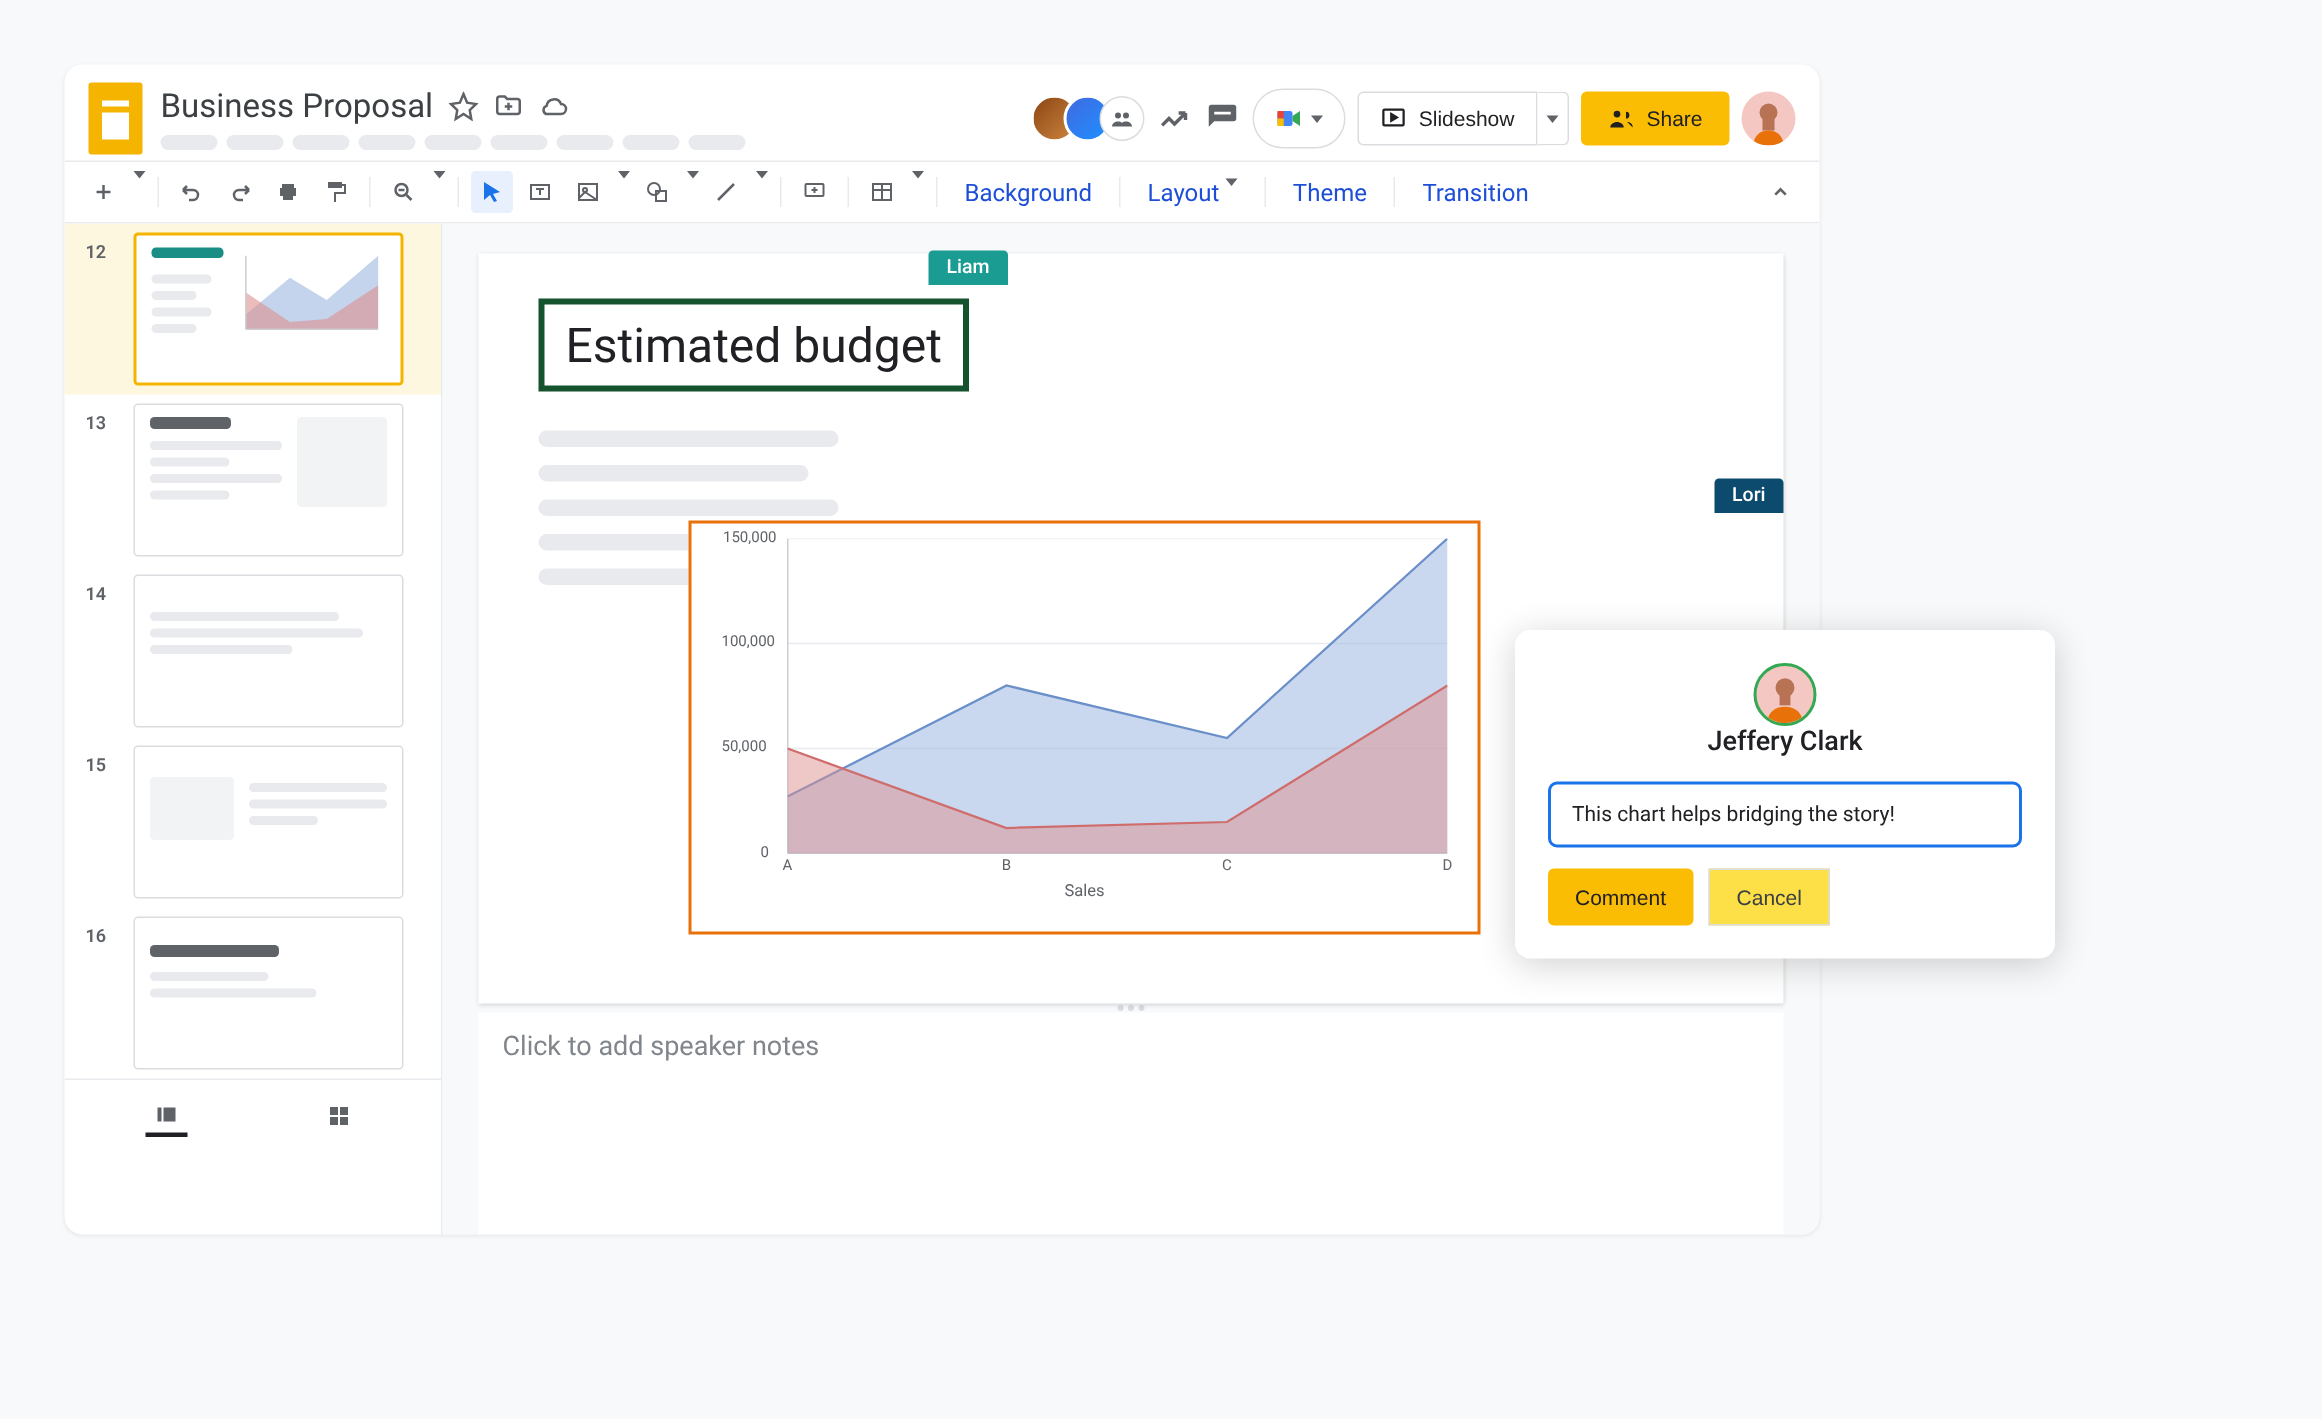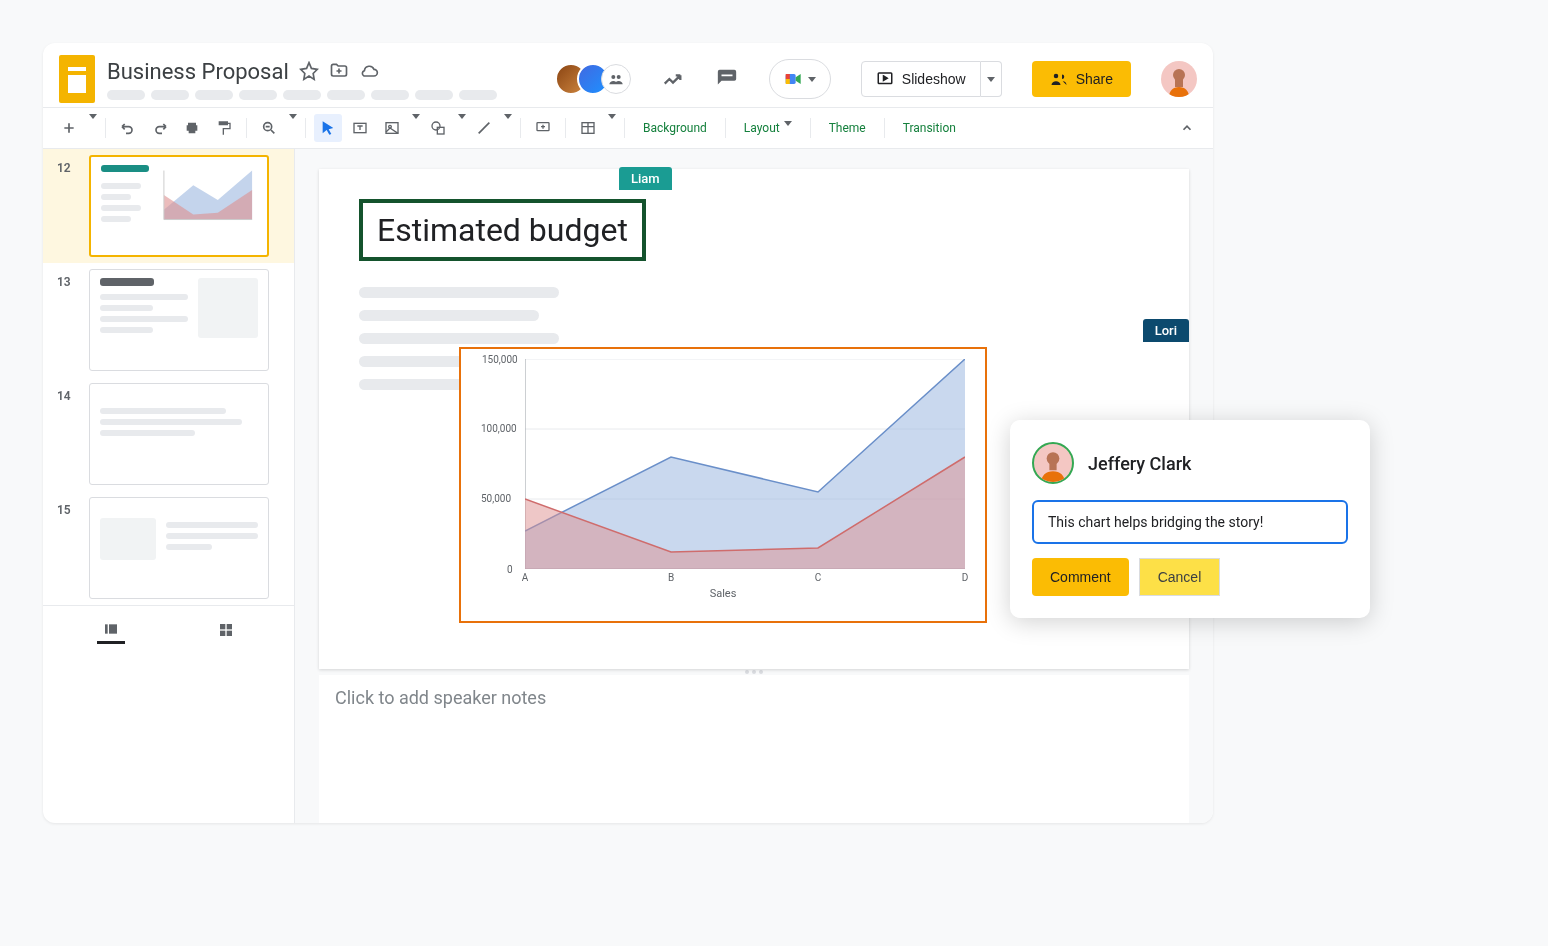--- a/index.html
+++ b/index.html
@@ -57,7 +57,7 @@
 .title-icon { width:20px; height:20px; color:#5f6368; cursor:pointer; display:flex; align-items:center; justify-content:center; }
 .menu-row { display:flex; gap:6px; margin-top:6px; }
 .menu-pill { width:38px; height:10px; background:#e8eaed; border-radius:5px; }
-.header-right { display:flex; align-items:center; gap:30px; }
+.header-right { display:flex; align-items:center; gap:8px; }
 .avatars { display:flex; align-items:center; }
 .avatar { width:32px; height:32px; border-radius:50%; border:2px solid #fff; margin-left:-10px; background:#ccc; overflow:hidden; }
 .avatar:first-child { margin-left:0; }

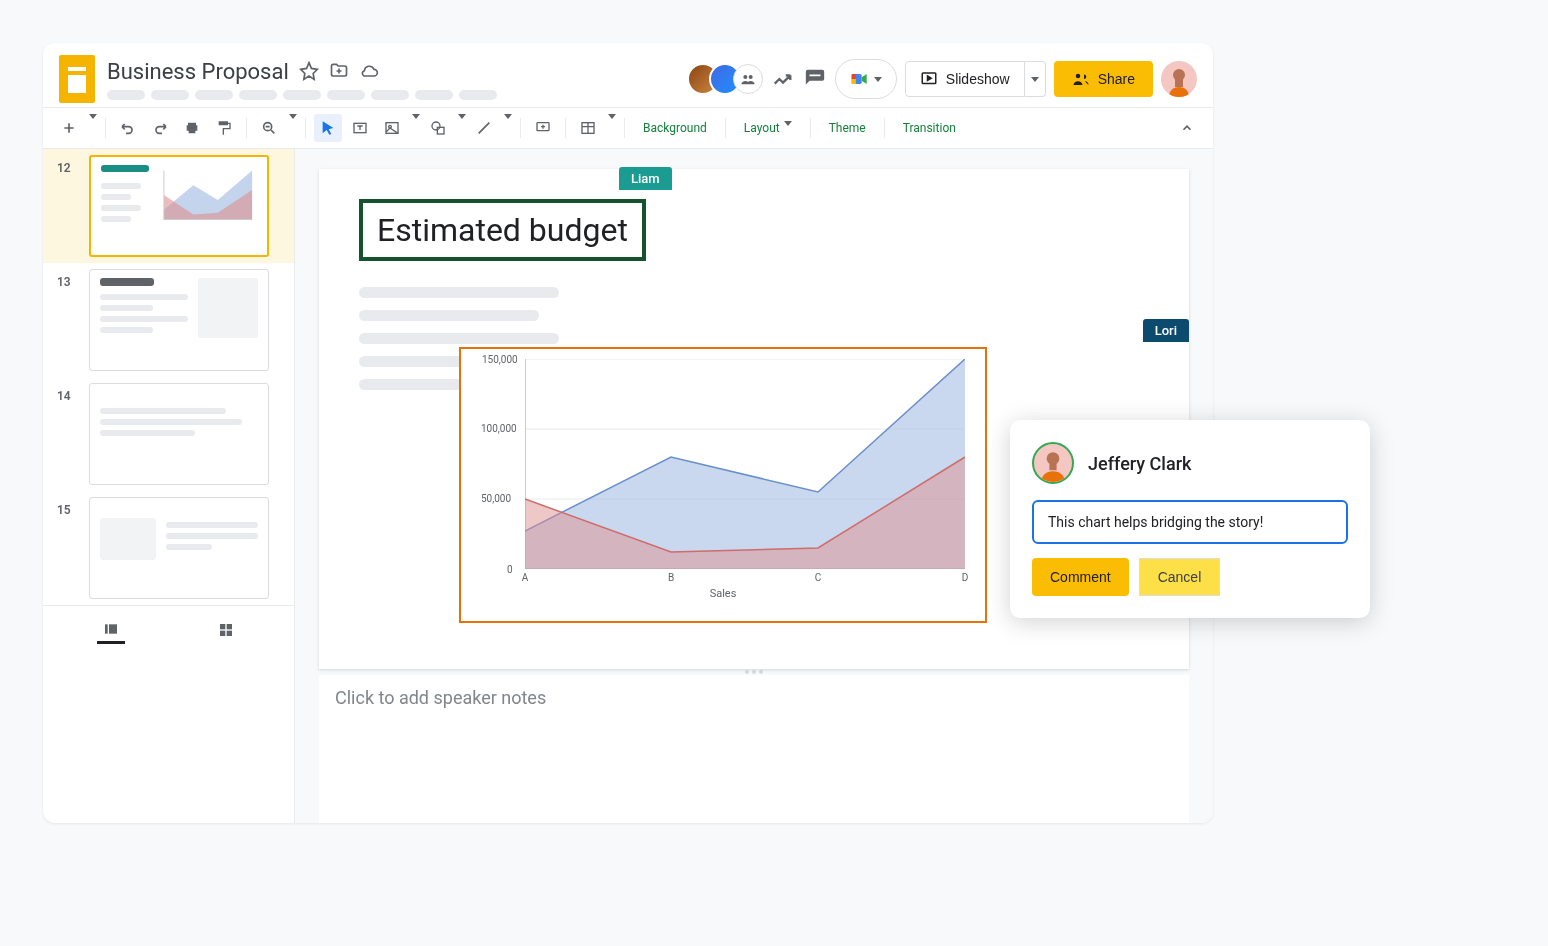--- a/index.html
+++ b/index.html
@@ -81,7 +81,7 @@
 .tool-btn.active { background:#e8f0fe; color:#1a73e8; }
 .tool-sep { width:1px; height:20px; background:#e8eaed; margin:0 4px; }
 .drop-carat { width:8px; margin-left:2px; color:#5f6368; }
-.tool-text { font-size:12px; color:#15803d; padding:0 10px; cursor:pointer; display:flex; align-items:flex-start; gap:4px; }
+.tool-text { font-size:16px; color:#1d4ed8; padding:0 10px; cursor:pointer; display:flex; align-items:flex-start; gap:4px; }
 .drop-arrow { border-left:4px solid transparent; border-right:4px solid transparent; border-top:5px solid #5f6368; }
 
 

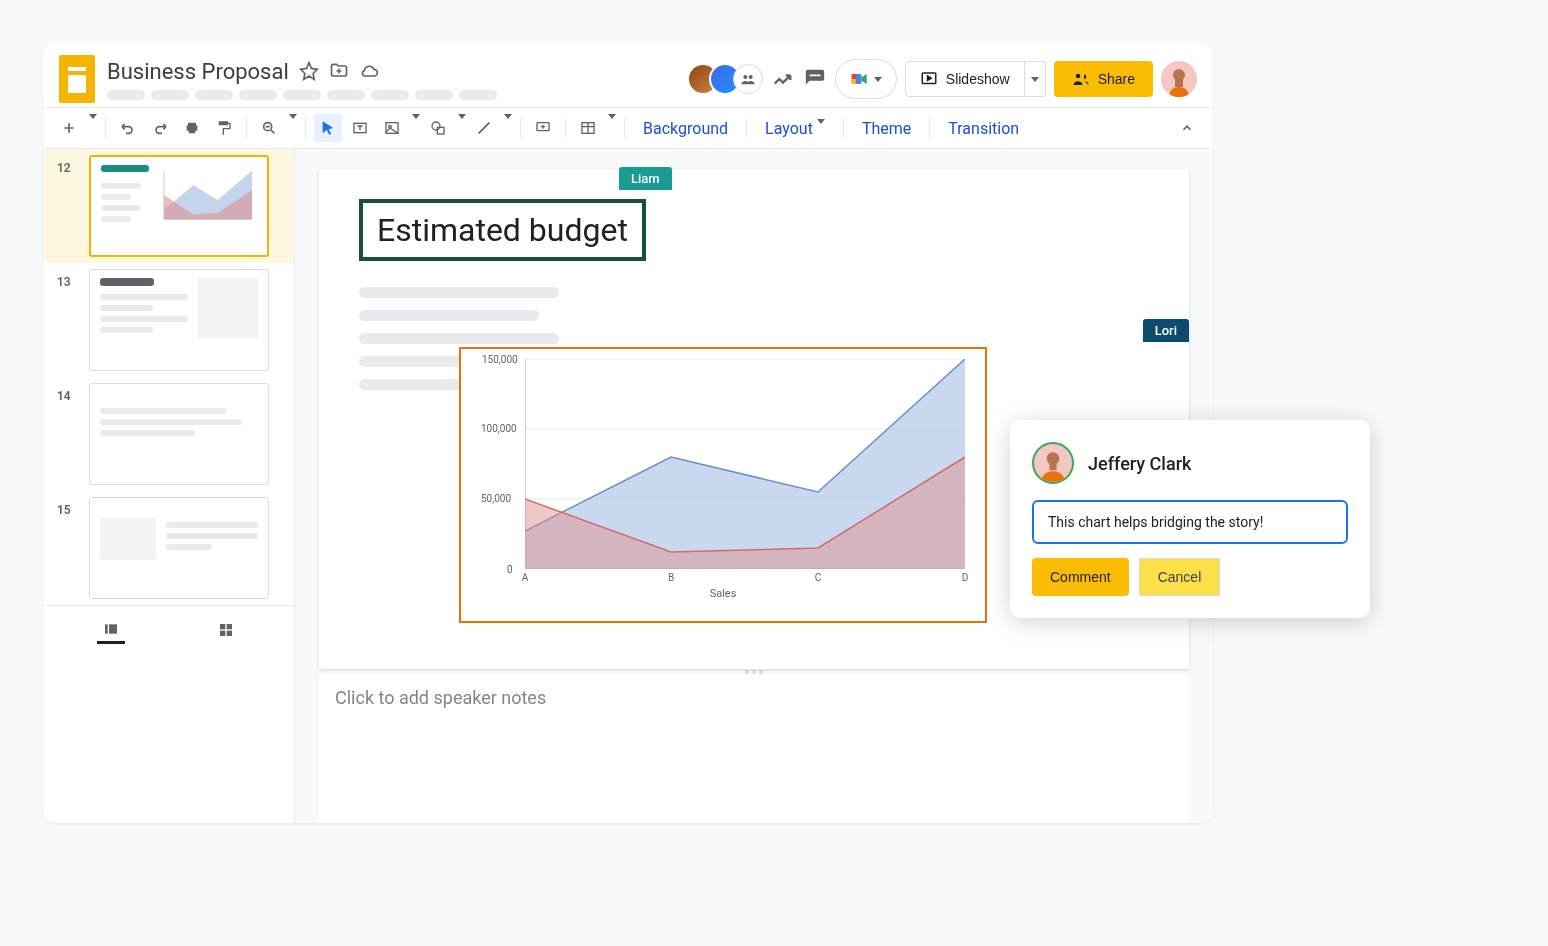--- a/index.html
+++ b/index.html
@@ -128,7 +128,7 @@
   box-shadow:0 4px 24px rgba(0,0,0,0.18);
   padding:22px;
 }
-.comment-header { display:flex; align-items:center; gap:14px; margin-bottom:16px; }
+.comment-header { display:flex; align-items:center; margin-bottom:16px;flex-direction:column; }
 .comment-avatar { width:42px; height:42px; border-radius:50%; border:2px solid #34a853; background:#f4c7c3; overflow:hidden; }
 .comment-author { font-size:18px; font-weight:500; color:#202124; }
 .comment-input { border:2px solid #1a73e8; border-radius:6px; padding:12px 14px; font-size:14px; color:#202124; margin-bottom:14px; }

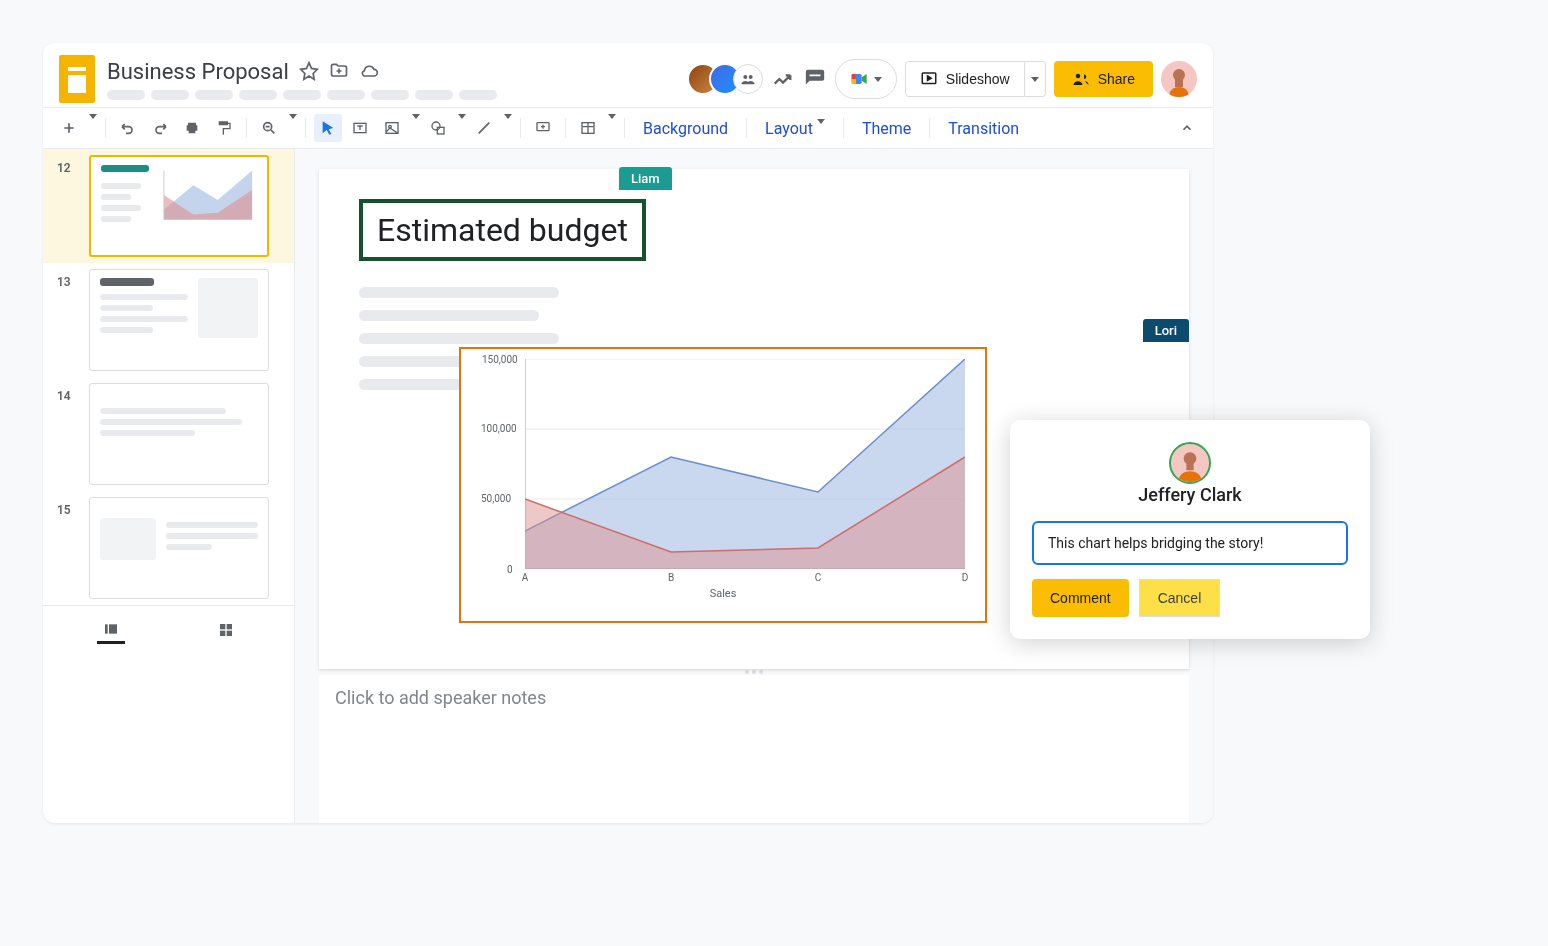--- a/index.html
+++ b/index.html
@@ -408,6 +408,14 @@
           </div>
         </div>
       </div>
+      <div class="slide-thumb">
+        <span class="slide-num">16</span>
+        <div class="thumb-box" style="padding-top:18px;">
+          <div class="thumb-line dark" style="width:86px;height:8px;margin-bottom:10px;"></div>
+          <div class="thumb-line" style="width:50%"></div>
+          <div class="thumb-line" style="width:70%"></div>
+        </div>
+      </div>
       <div class="filmstrip-footer">
         <span class="tool-btn" style="border-bottom:3px solid #202124;border-radius:0;">
           <svg width="16" height="16" viewBox="0 0 24 24" fill="currentColor">

